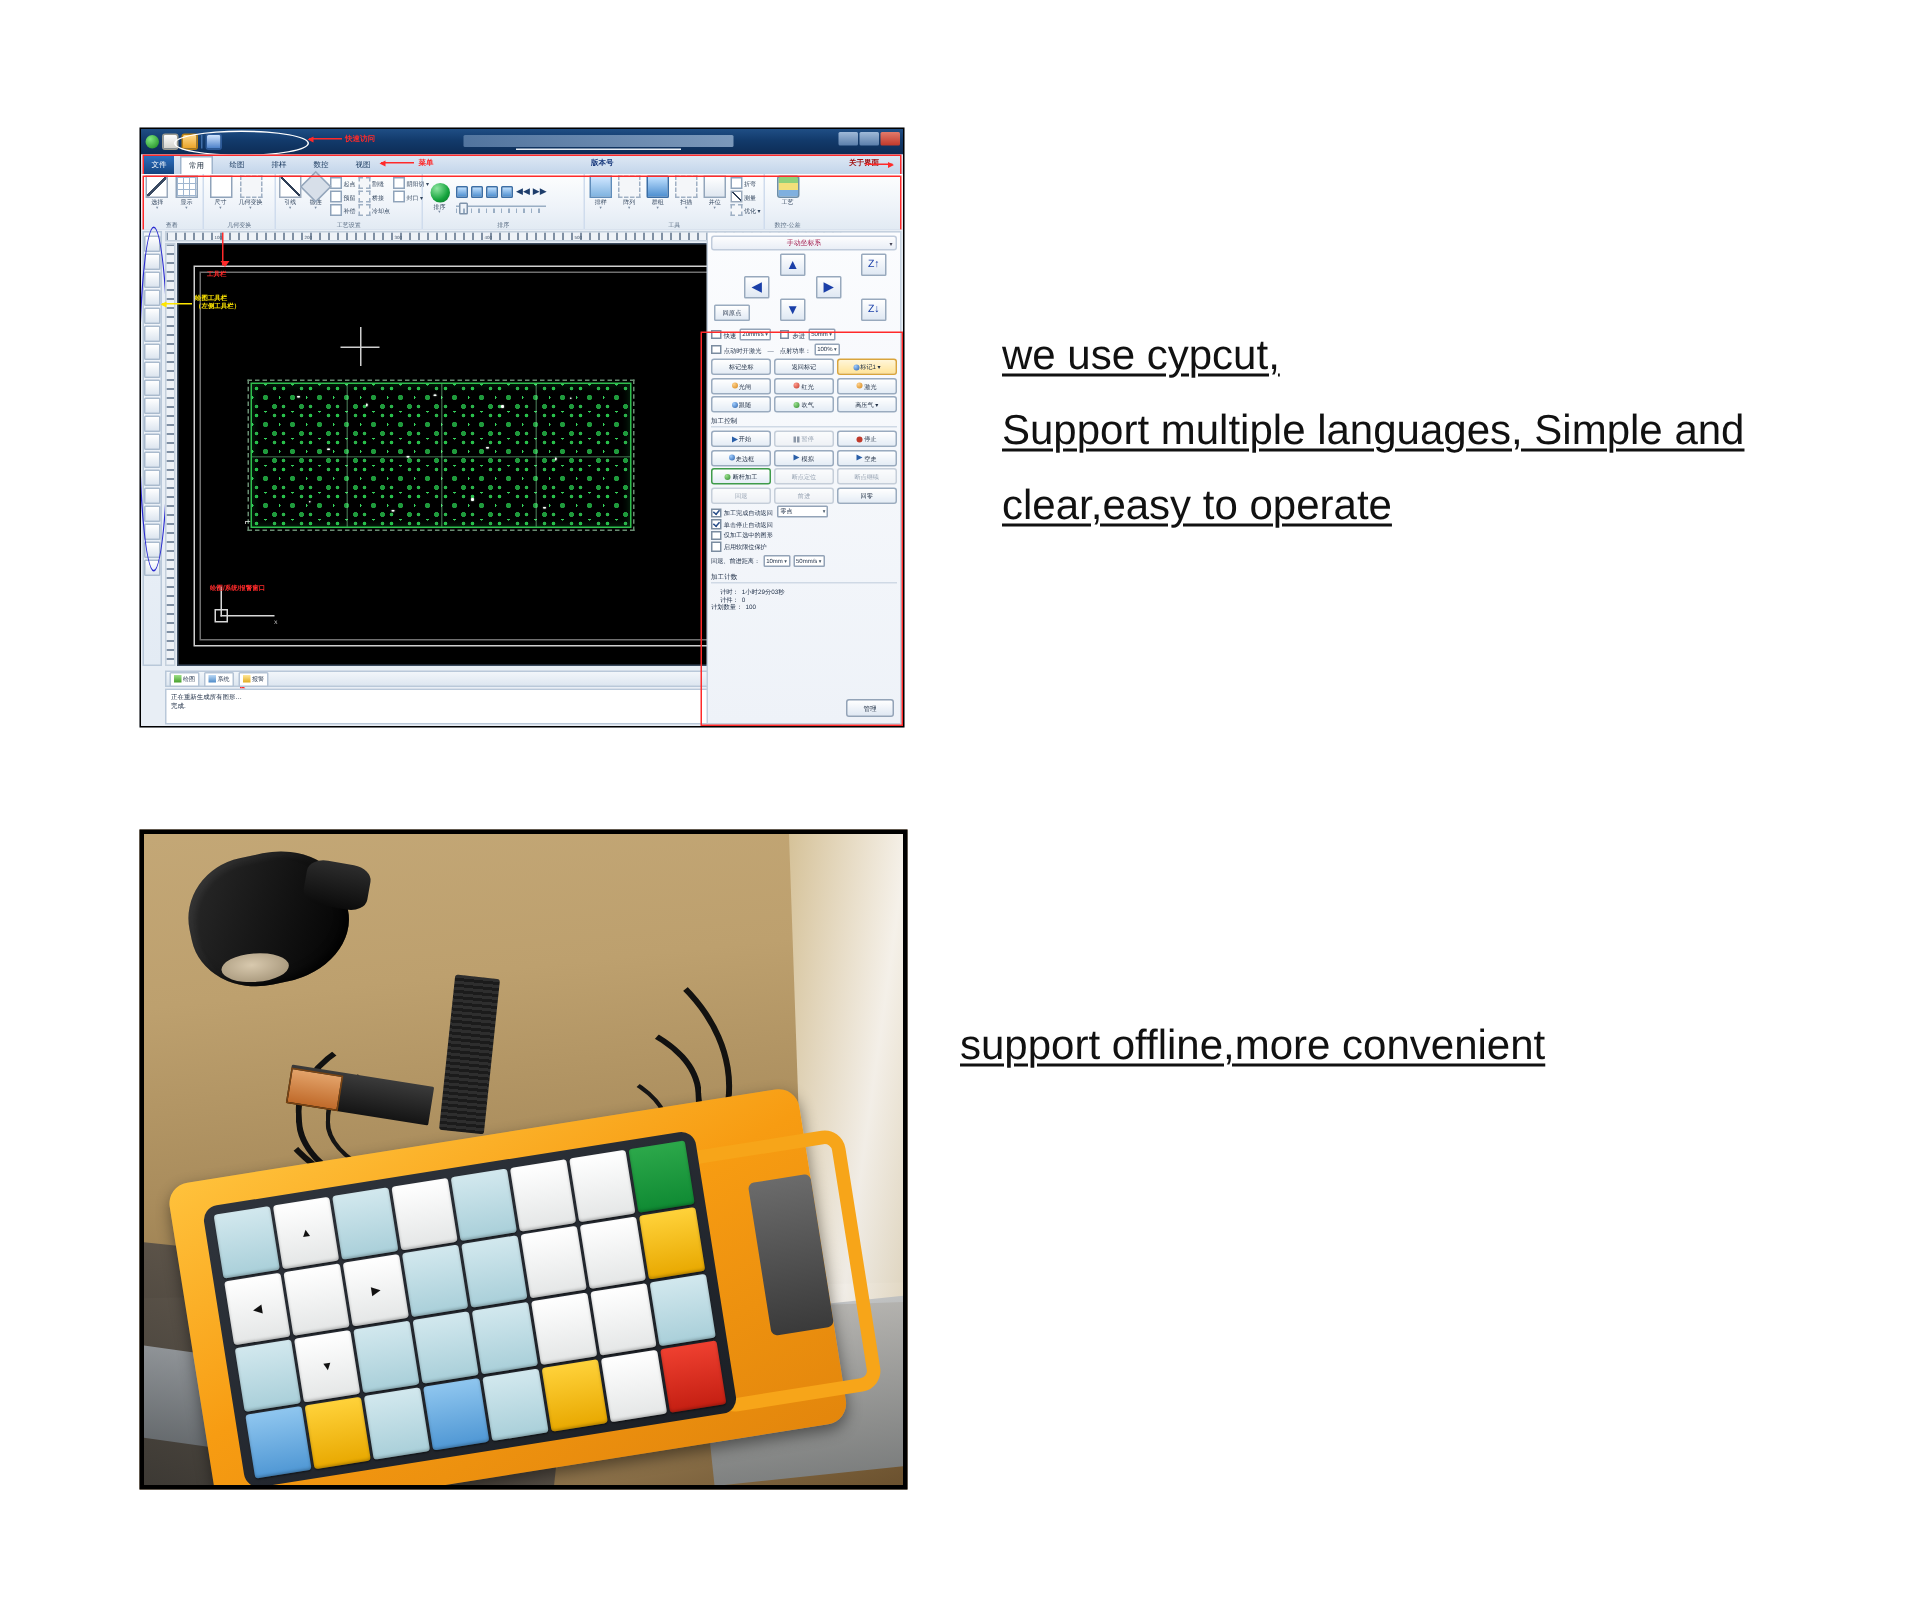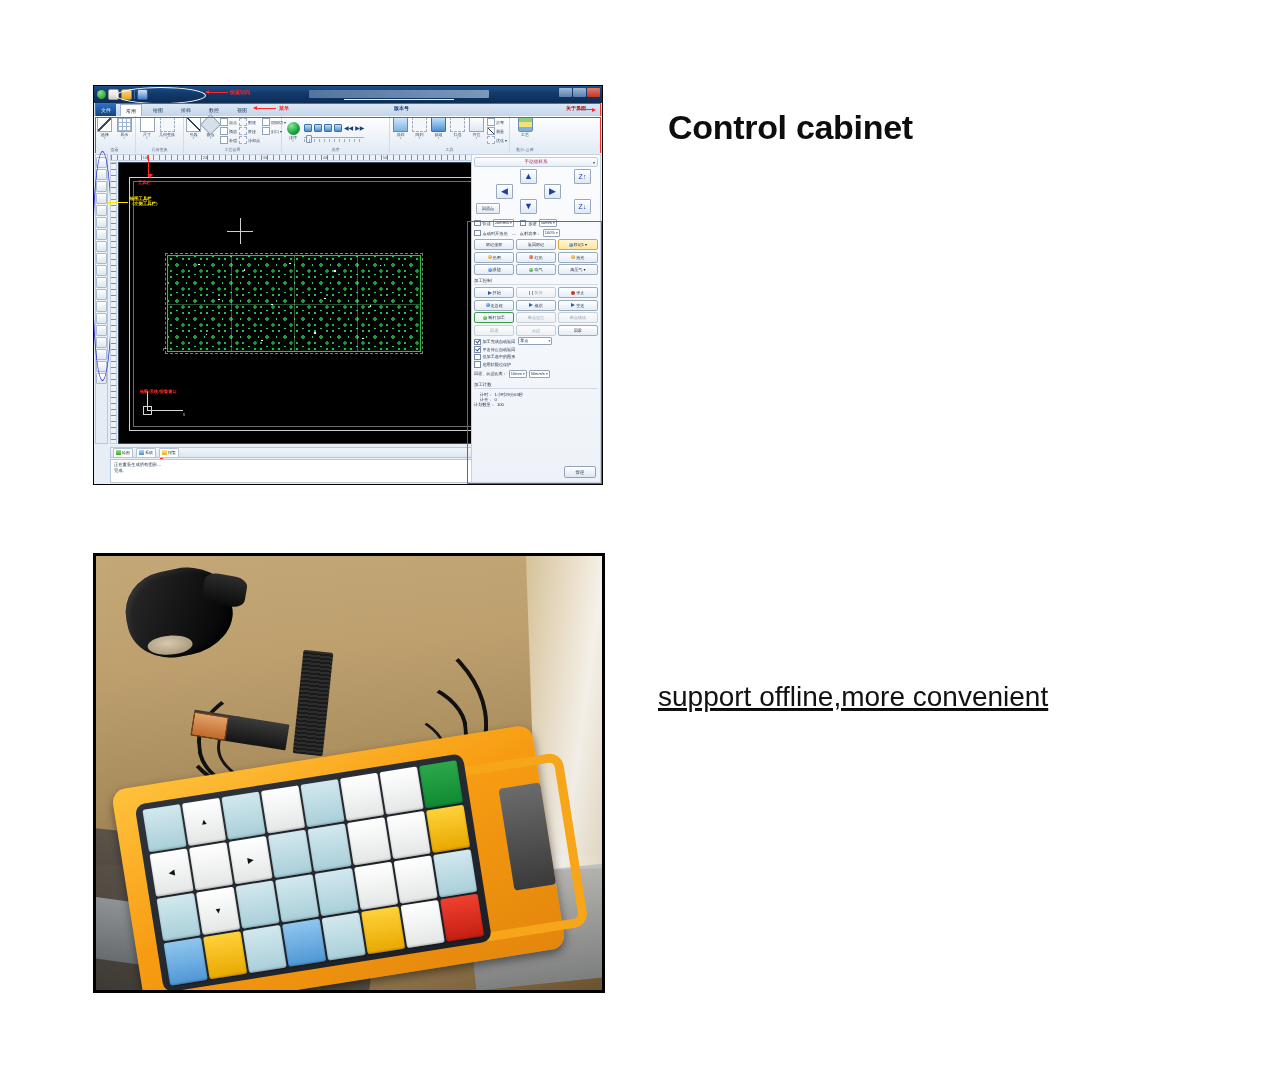--- a/index.html
+++ b/index.html
@@ -1024,9 +1024,6 @@
     </div>
   </div>
 
-  <div class="txt-block" id="cc-head">
-    <div class="hd">Control cabinet</div>
-  </div>
   <div class="txt-block" id="cc-body">
   </div>
 

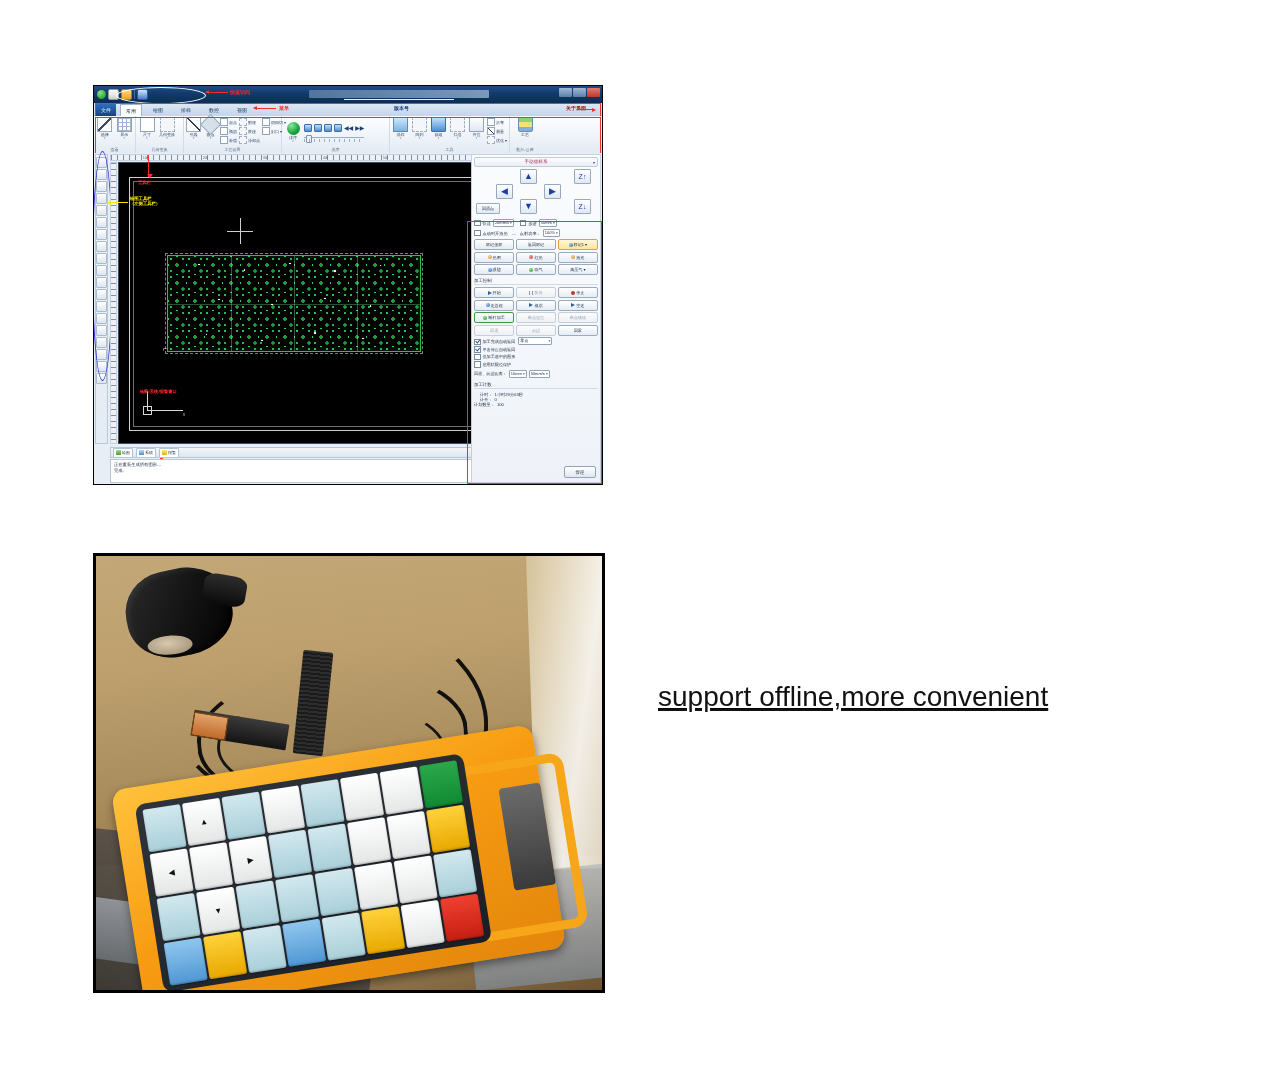--- a/index.html
+++ b/index.html
@@ -1025,6 +1025,7 @@
   </div>
 
   <div class="txt-block" id="cc-body">
+    <div class="body-line">we use cypcut,</div>
   </div>
 
   <div class="txt-block" id="dsp-body">

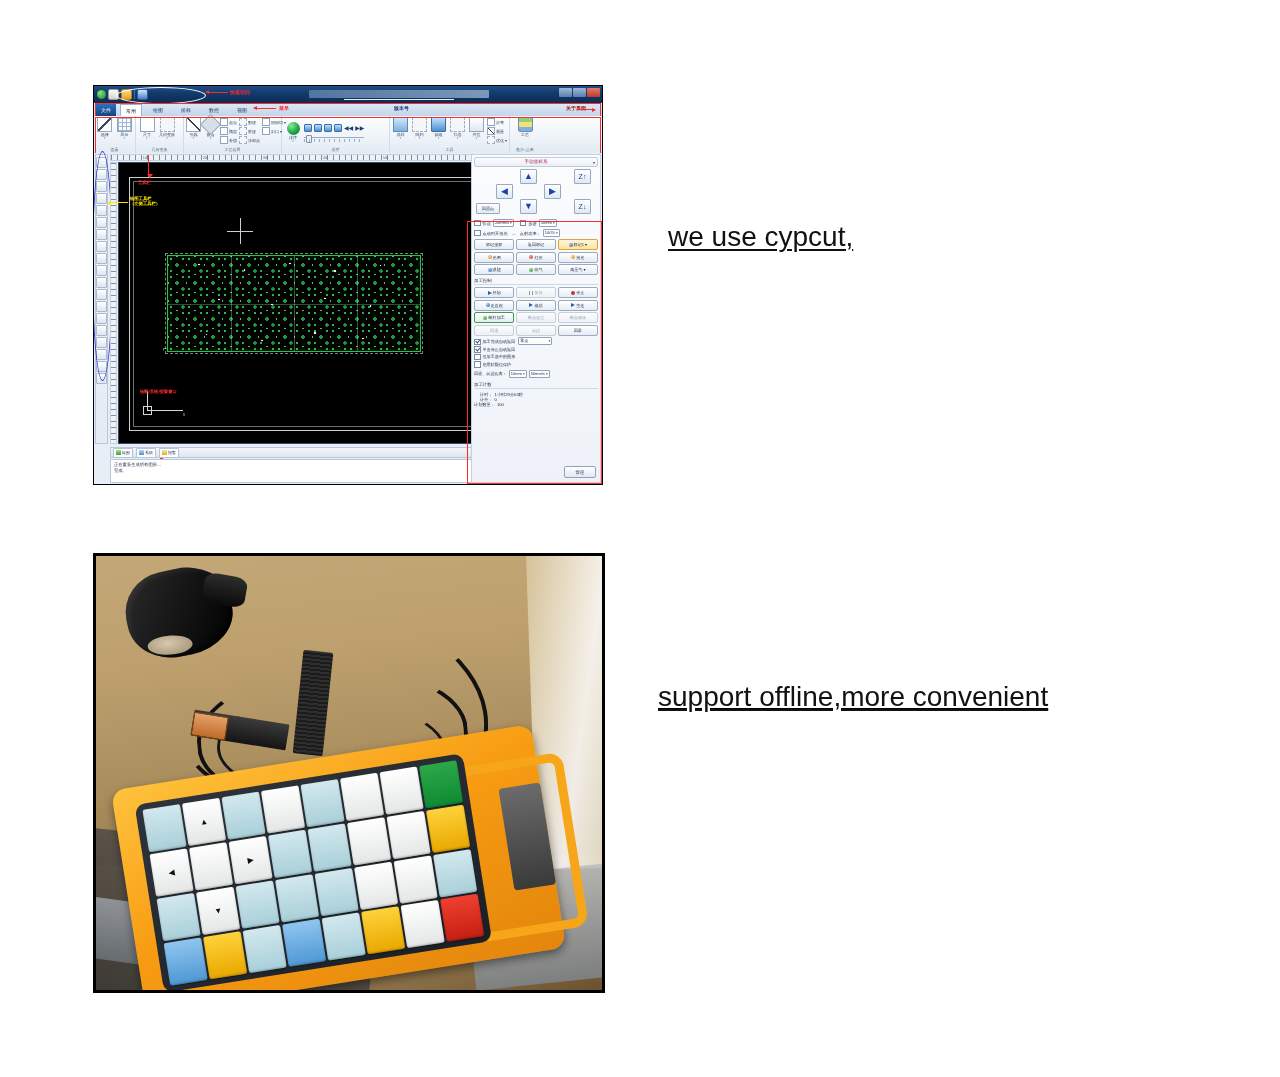--- a/index.html
+++ b/index.html
@@ -1026,6 +1026,7 @@
 
   <div class="txt-block" id="cc-body">
     <div class="body-line">we use cypcut,</div>
+    <div class="body-line">Support multiple languages, Simple and</div>
   </div>
 
   <div class="txt-block" id="dsp-body">

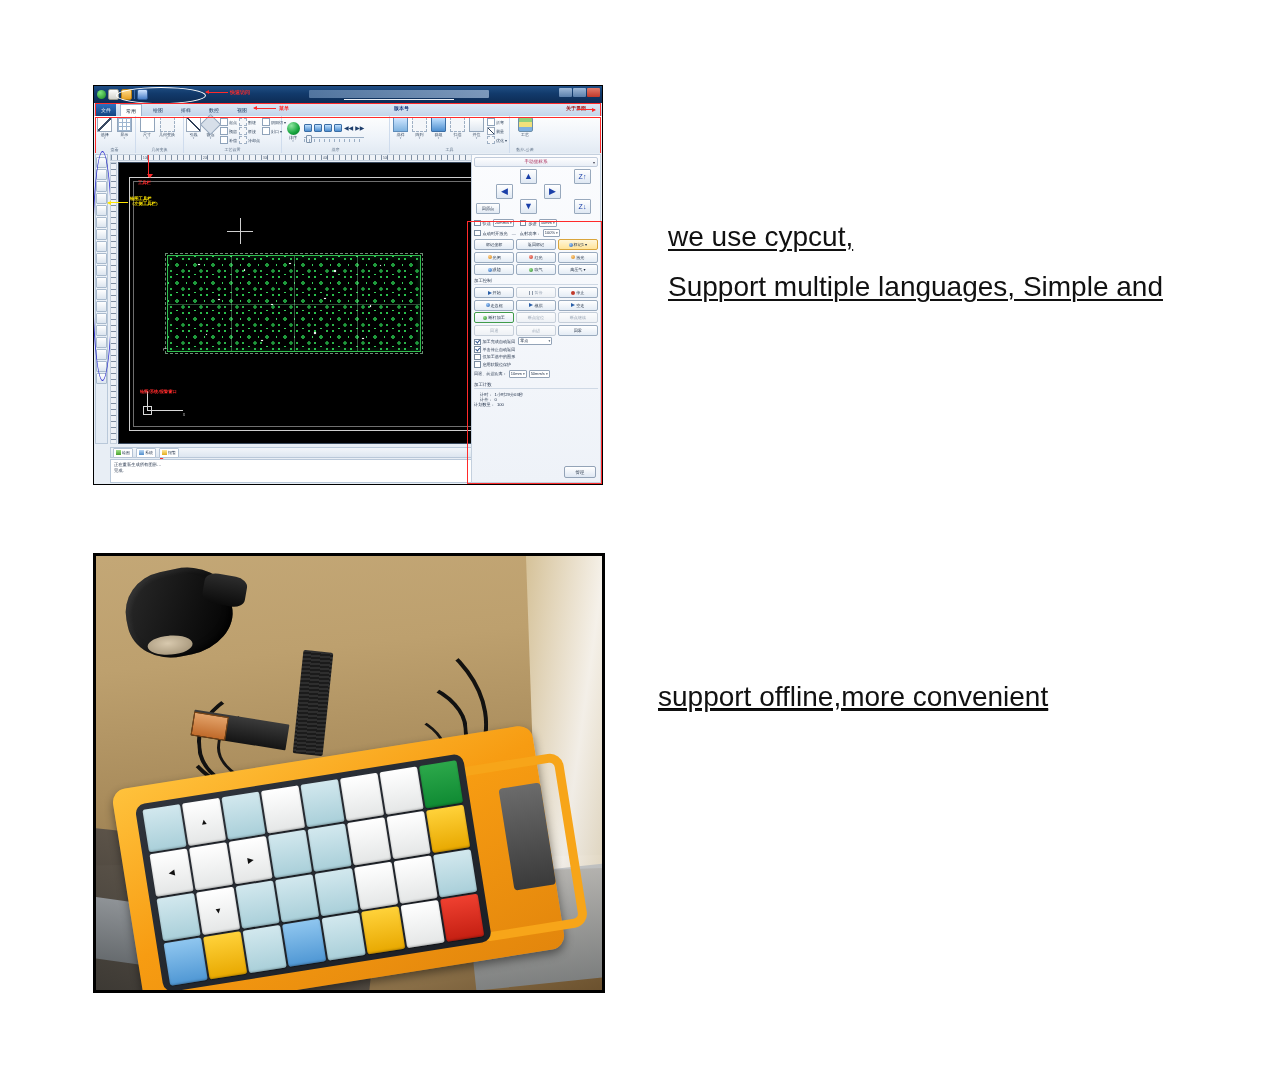--- a/index.html
+++ b/index.html
@@ -1027,6 +1027,7 @@
   <div class="txt-block" id="cc-body">
     <div class="body-line">we use cypcut,</div>
     <div class="body-line">Support multiple languages, Simple and</div>
+    <div class="body-line">clear,easy to operate</div>
   </div>
 
   <div class="txt-block" id="dsp-body">

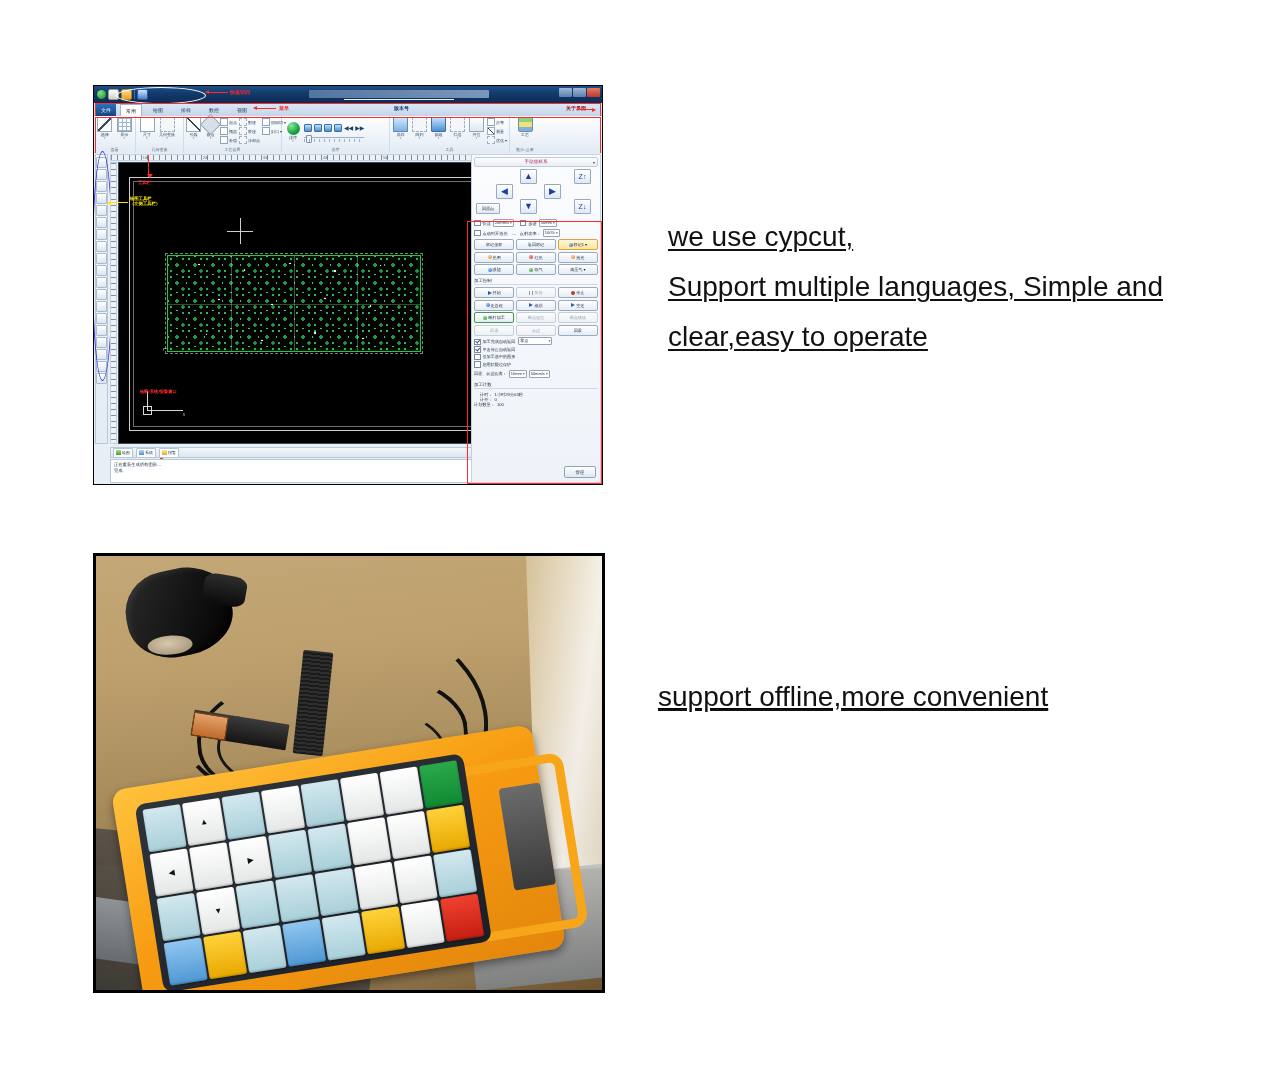--- a/index.html
+++ b/index.html
@@ -38,7 +38,7 @@
   #cc-head{left:668px;top:110px;}
   #cc-body{left:668px;top:212px;}
   #dsp-head{left:658px;top:572px;}
-  #dsp-body{left:658px;top:672px;text-decoration:underline;}
+  #dsp-body{left:640px;top:672px;}
 
   
   .cyp{position:absolute;inset:0;font-size:4px;color:#1a2a4a;}

